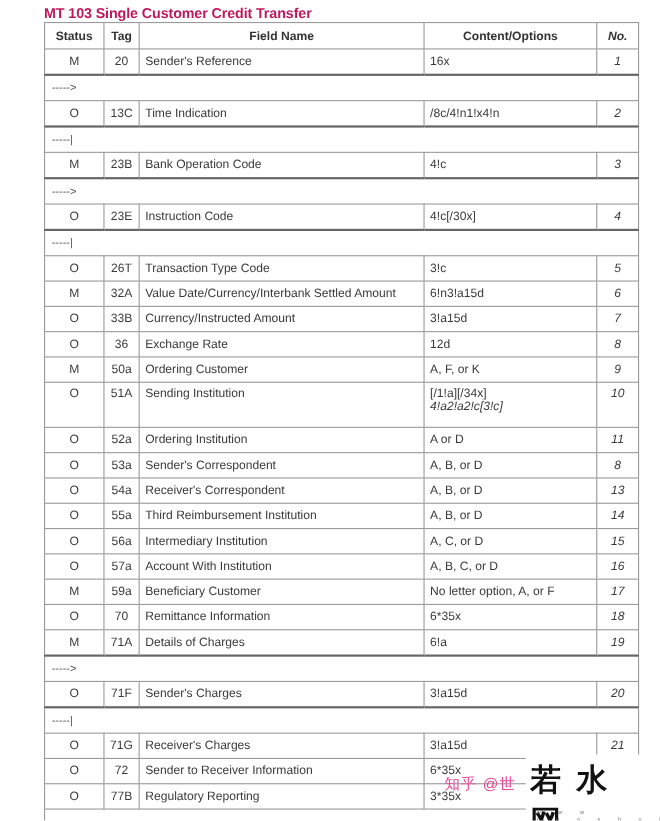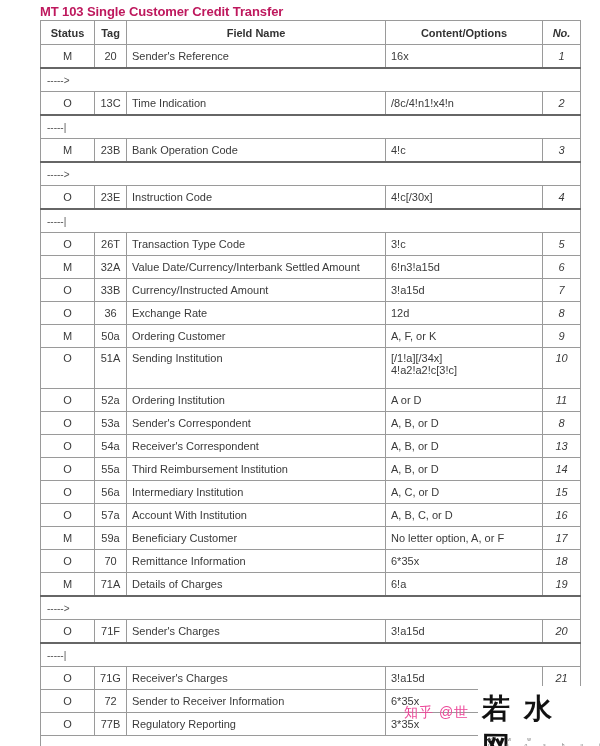--- a/index.html
+++ b/index.html
@@ -21,7 +21,7 @@
   td.tag { padding: 0 2px; }
   td.no { text-align: center; font-style: italic; }
   tr.tall td { height: 36px; vertical-align: top; padding-top: 4px; }
-  td.content .l2 { display: block; }
+  td.content .l2 { display: block; font-style: italic; }
   .table-tail { position: absolute; left: 40px; top: 736px; width: 1px; height: 10px; border-left: 1px solid #9a9a9a; }
   .watermark { position: absolute; left: 404px; top: 704px; font-size: 14px; color: #ec4899; letter-spacing: 1px; }
   .logo { position: absolute; left: 478px; top: 686px; width: 122px; height: 60px; background: #ffffff; }

